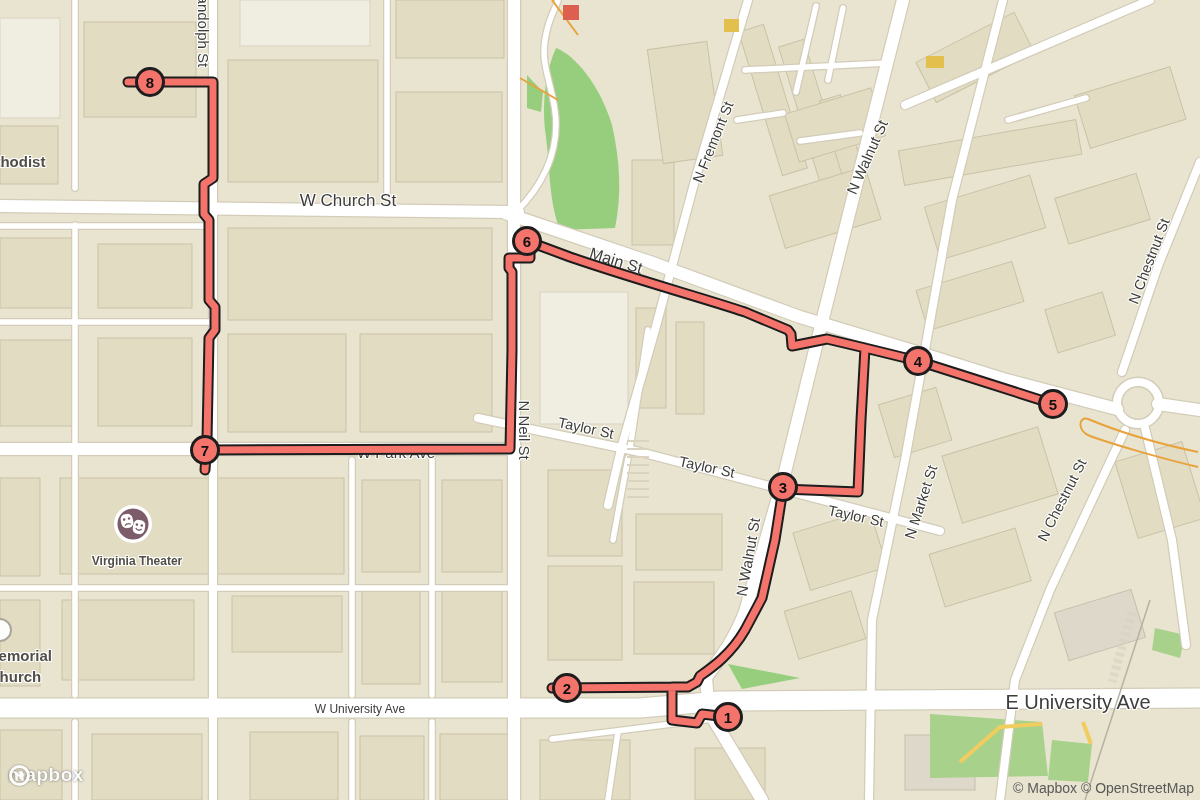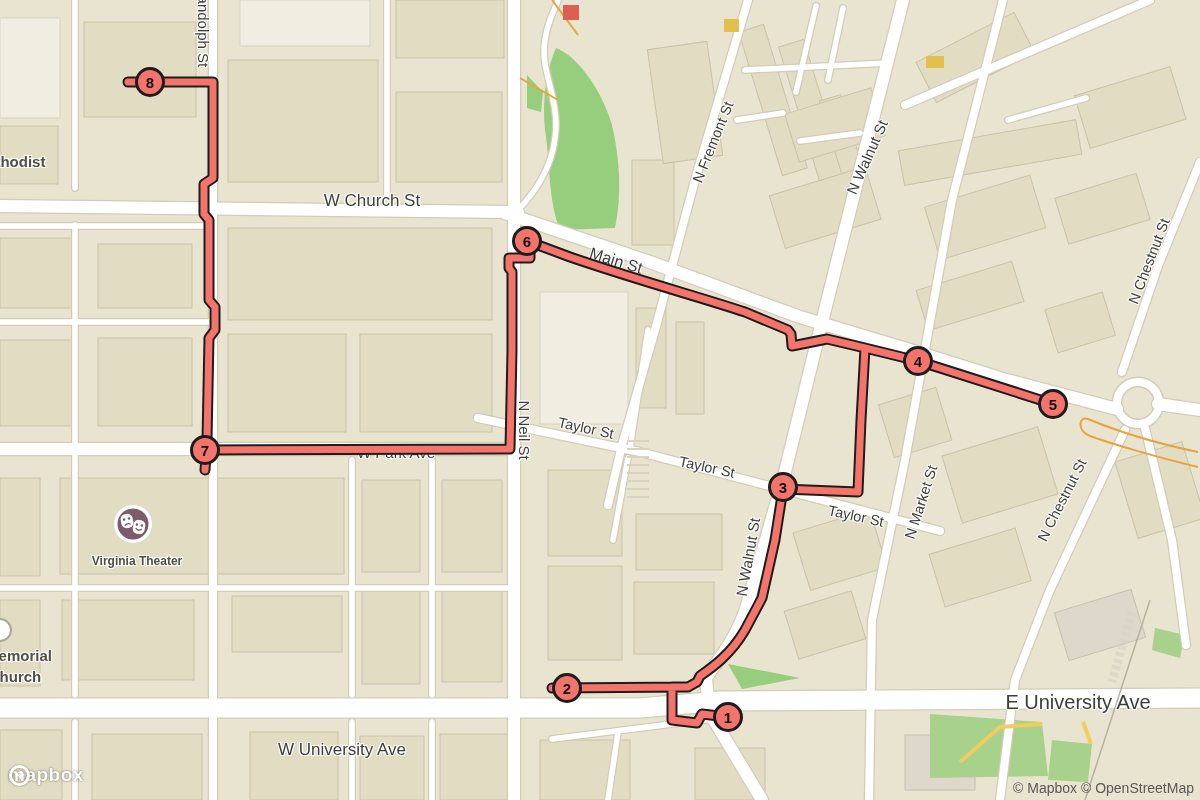--- a/index.html
+++ b/index.html
@@ -158,7 +158,7 @@
 
   <div id="labels">
     <div class="lbl" style="left:203px;top:26px;font-size:15px;transform:translate(-50%,-50%) rotate(90deg);">Randolph St</div>
-    <div class="lbl" style="left:372px;top:201px;font-size:17px;">W Church St</div>
+    <div class="lbl" style="left:348px;top:201px;font-size:17px;">W Church St</div>
     <div class="lbl" style="left:616px;top:261px;font-size:16px;transform:translate(-50%,-50%) rotate(17deg);">Main St</div>
     <div class="lbl" style="left:713px;top:142px;font-size:14.5px;transform:translate(-50%,-50%) rotate(-68deg);">N Fremont St</div>
     <div class="lbl" style="left:867px;top:157px;font-size:15px;transform:translate(-50%,-50%) rotate(-66deg);">N Walnut St</div>

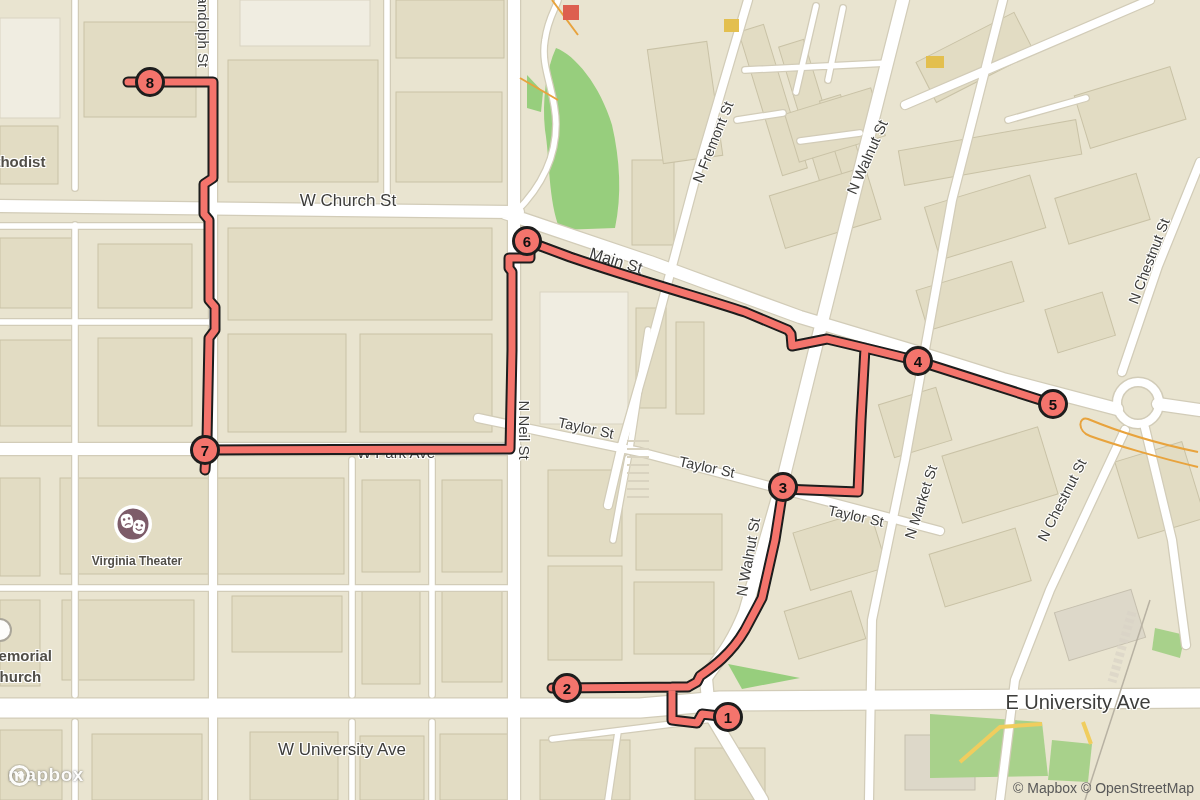--- a/index.html
+++ b/index.html
@@ -171,7 +171,7 @@
     <div class="lbl" style="left:707px;top:467px;font-size:14.5px;transform:translate(-50%,-50%) rotate(12deg);">Taylor St</div>
     <div class="lbl" style="left:856px;top:516px;font-size:14.5px;transform:translate(-50%,-50%) rotate(12deg);">Taylor St</div>
     <div class="lbl" style="left:396px;top:452px;font-size:15px;">W Park Ave</div>
-    <div class="lbl" style="left:342px;top:709px;font-size:17px;margin-top:41px;">W University Ave</div>
+    <div class="lbl" style="left:360px;top:709px;font-size:12px;">W University Ave</div>
     <div class="lbl" style="left:1078px;top:702px;font-size:20px;">E University Ave</div>
 
     <div class="lbl poi" style="left:10px;top:161px;font-size:15px;">Methodist</div>

